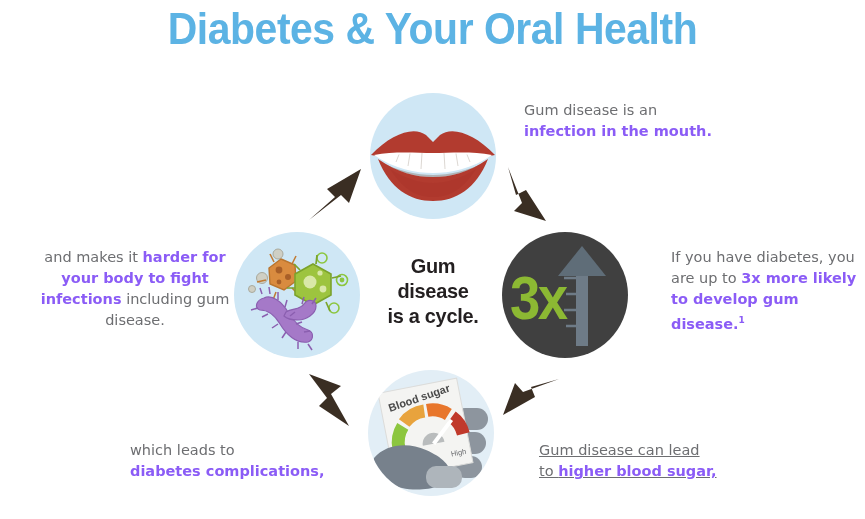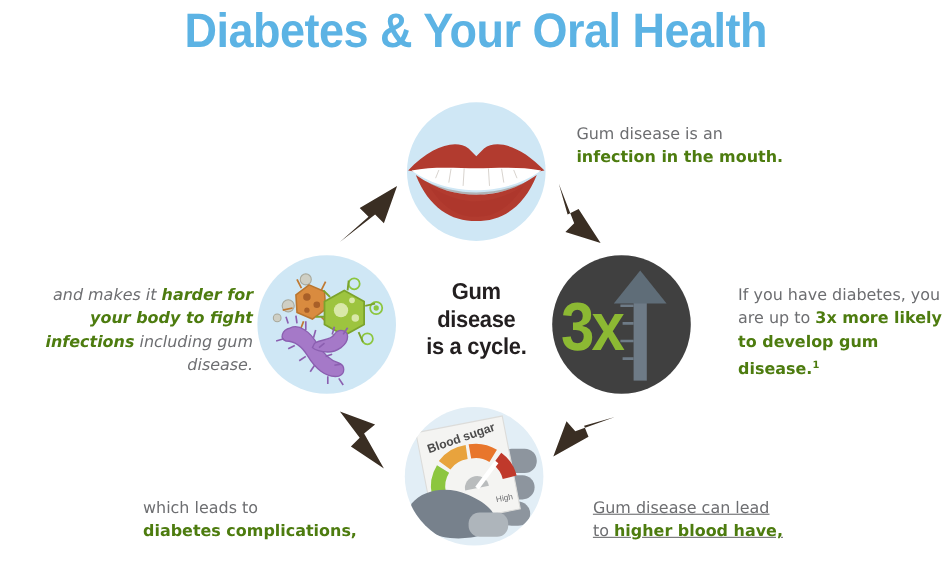--- a/index.html
+++ b/index.html
@@ -89,7 +89,6 @@
     font-size: 14.5px;
     line-height: 21px;
     color: #6d6e71;
-    margin-top: 12px;
   }
   .caption b { color: #4d7c0f; font-weight: bold; }
   .caption sup { font-size: 9px; vertical-align: super; }

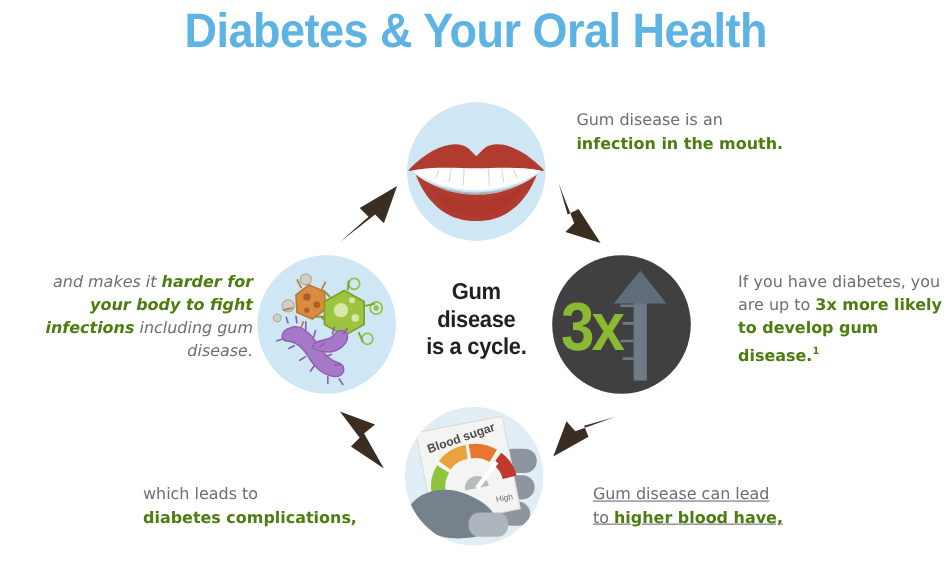--- a/index.html
+++ b/index.html
@@ -90,7 +90,7 @@
     line-height: 21px;
     color: #6d6e71;
   }
-  .caption b { color: #4d7c0f; font-weight: bold; }
+  .caption b { color: #8b5cf6; font-weight: bold; }
   .caption sup { font-size: 9px; vertical-align: super; }
 
   #cap-top    { left: 524px; top: 100px; width: 210px; }

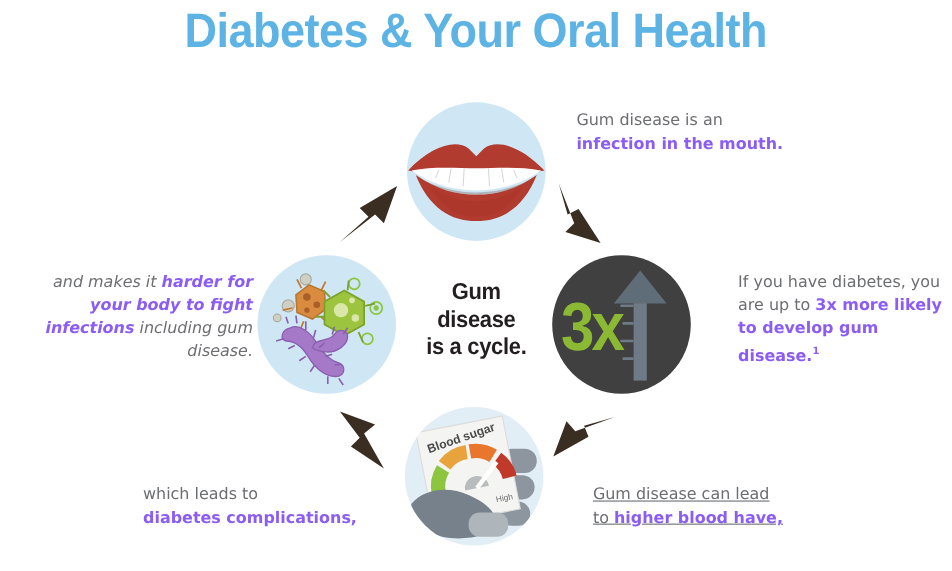--- a/index.html
+++ b/index.html
@@ -97,7 +97,7 @@
   #cap-right  { left: 671px; top: 247px; width: 205px; }
   #cap-bottom { left: 539px; top: 440px; width: 210px; text-decoration: underline; }
   #cap-left-bottom { left: 130px; top: 440px; width: 215px; text-align: left; }
-  #cap-left   { left: 40px;  top: 247px; width: 190px; text-align: right; font-style: italic; }
+  #cap-left   { left: 40px;  top: 247px; width: 190px; text-align: center; }
 
   
   .arrow { position: absolute; }

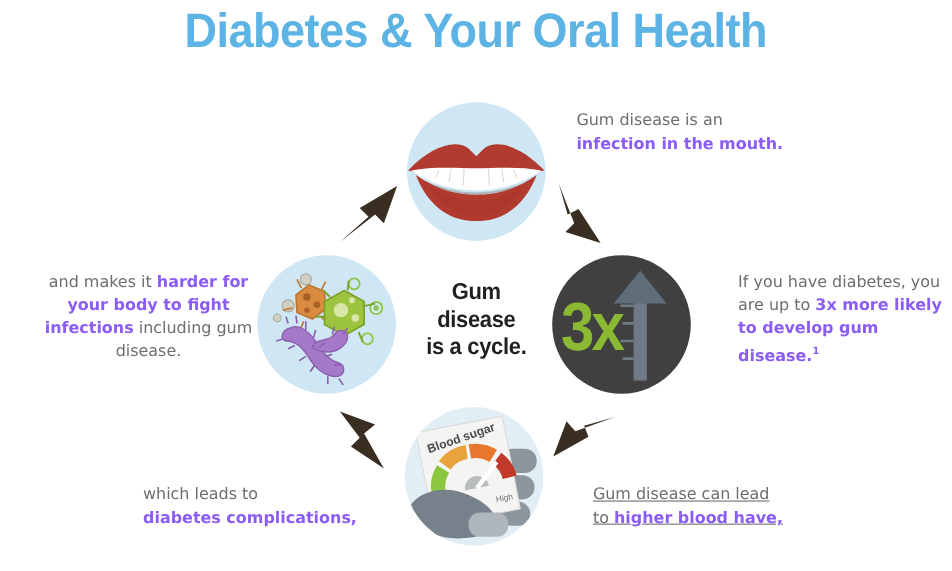--- a/index.html
+++ b/index.html
@@ -283,7 +283,7 @@
 
   <div class="caption" id="cap-bottom">
     <span>Gum disease can lead</span><br>
-    <span>to </span><b>higher blood have,</b>
+    <span>to </span><b>higher blood sugar,</b>
   </div>
 
   <div class="caption" id="cap-left-bottom">

